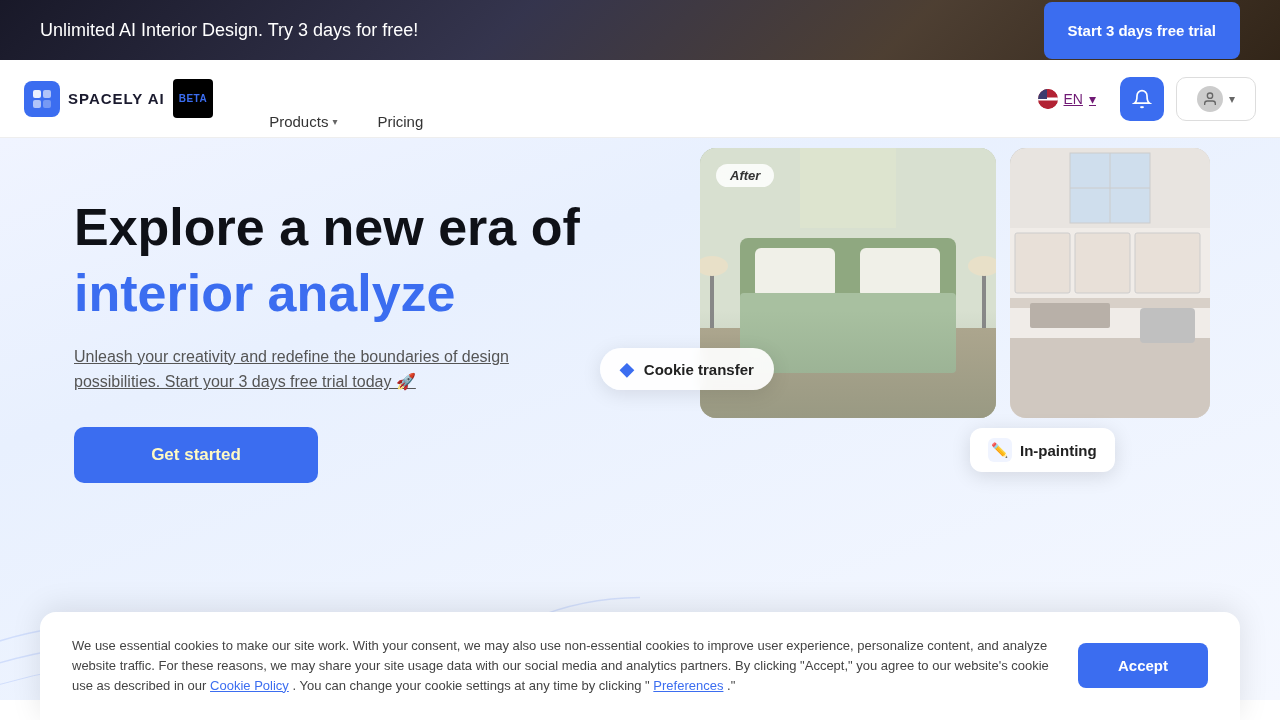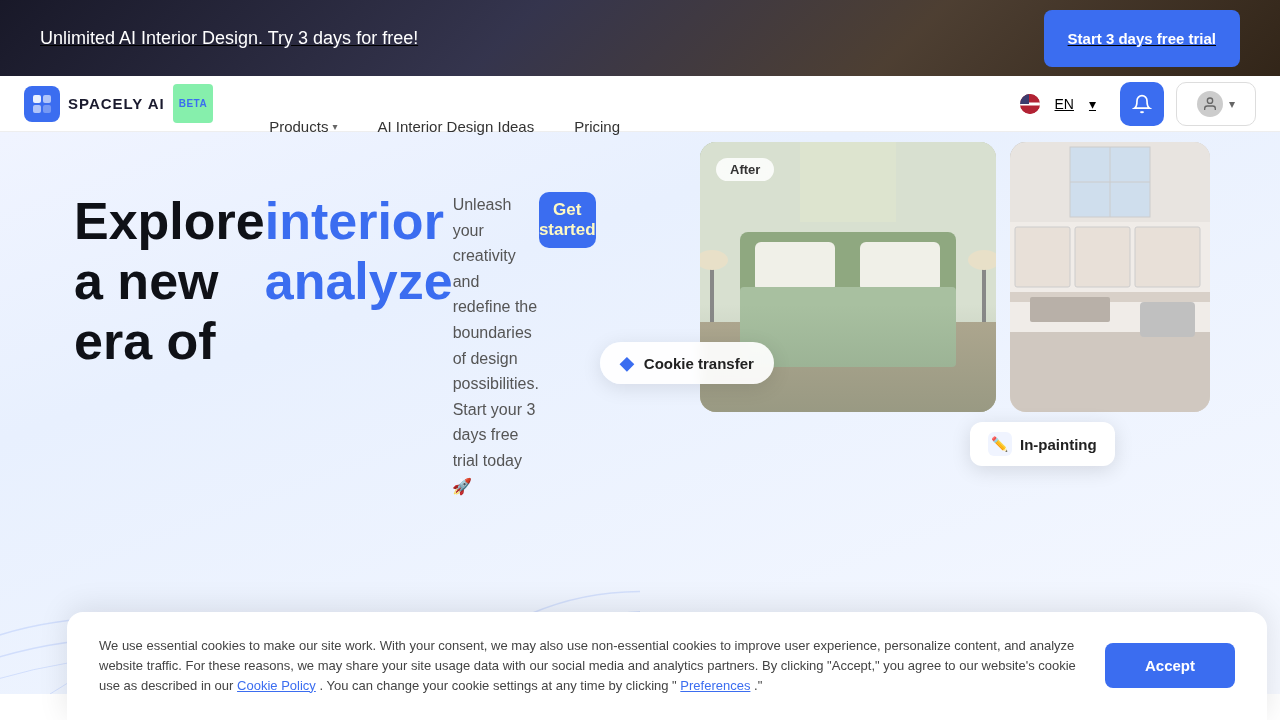--- a/index.html
+++ b/index.html
@@ -8,7 +8,7 @@
     
     .announcement-banner {
       width: 100%;
-      height: 76px;
+      height: 60px;
       background-image: linear-gradient(rgba(0,0,0,0.55), rgba(0,0,0,0.55));
       background-color: #2a2a2a;
       display: flex;
@@ -17,7 +17,6 @@
       padding: 0 40px;
       position: relative;
       overflow: hidden;
-      text-decoration: underline;
     }
     .announcement-banner::before {
       content: '';

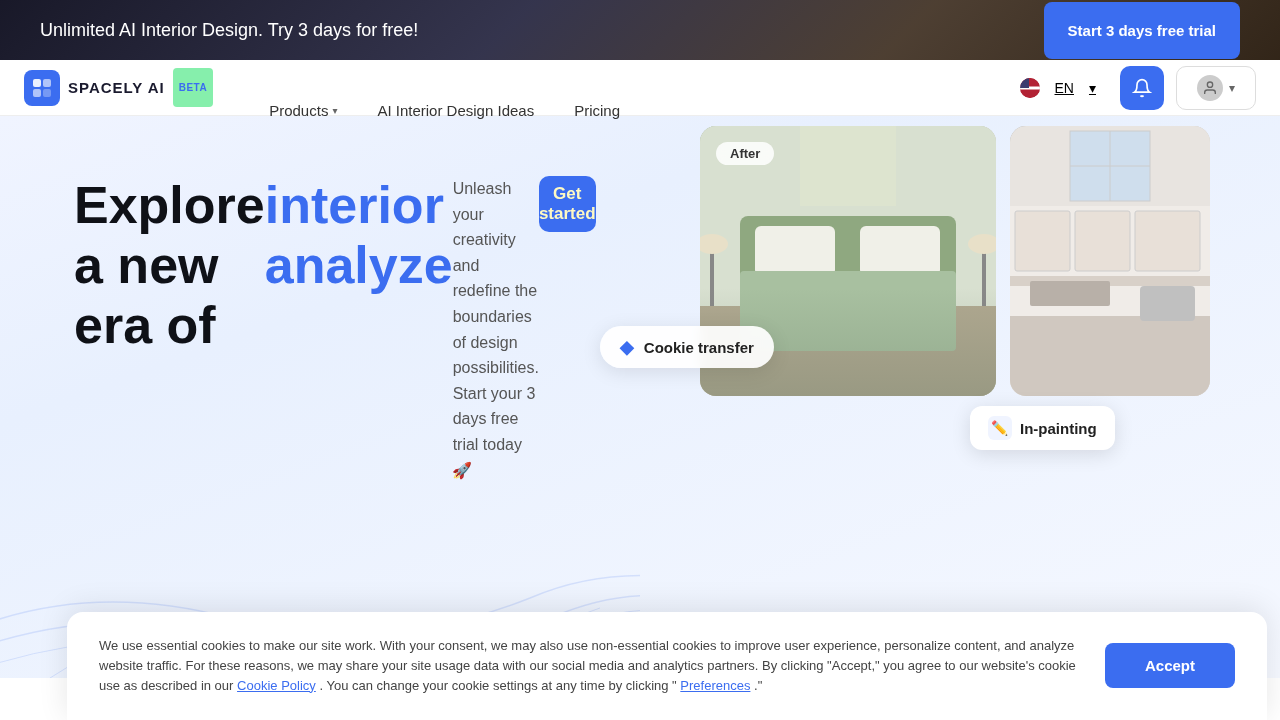--- a/index.html
+++ b/index.html
@@ -51,7 +51,7 @@
     
     .navbar {
       width: 100%;
-      height: 56px;
+      height: 78px;
       background: #fff;
       display: flex;
       align-items: center;

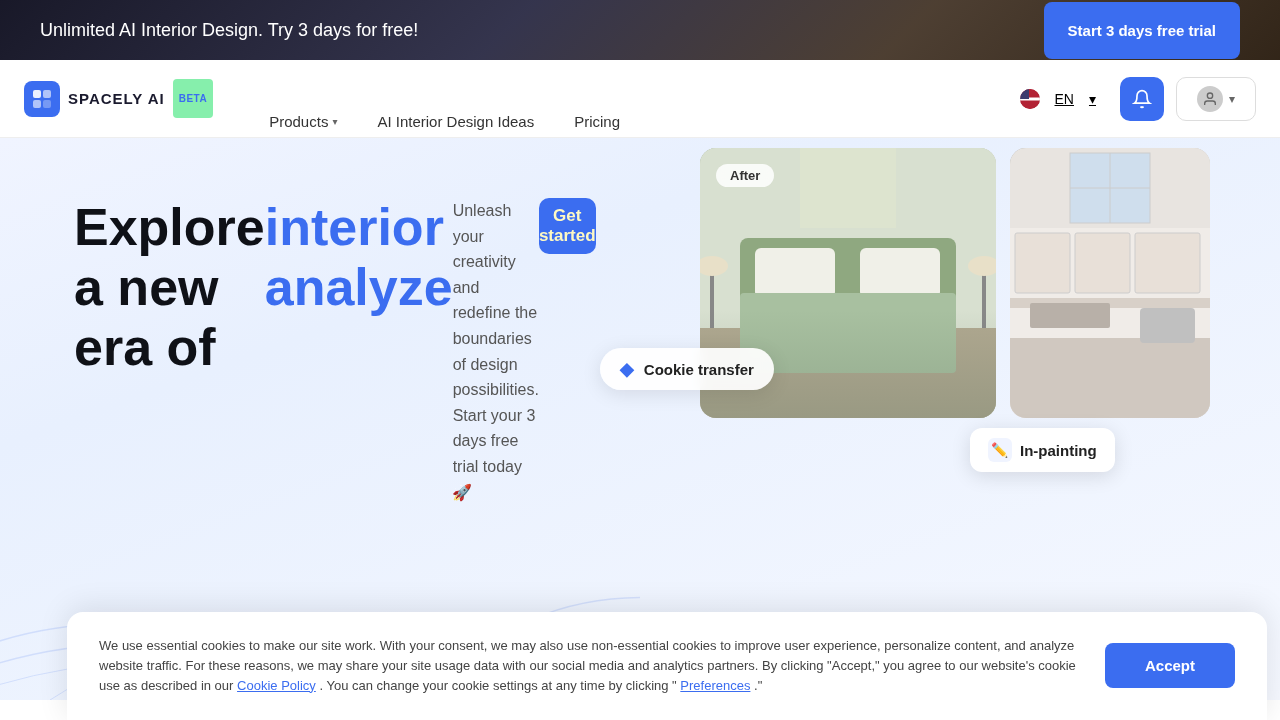--- a/index.html
+++ b/index.html
@@ -86,7 +86,7 @@
       text-transform: uppercase;
     }
     .beta-badge {
-      background: #86efac;
+      background: #000000;
       color: #3b6df0;
       font-size: 10px;
       font-weight: 700;

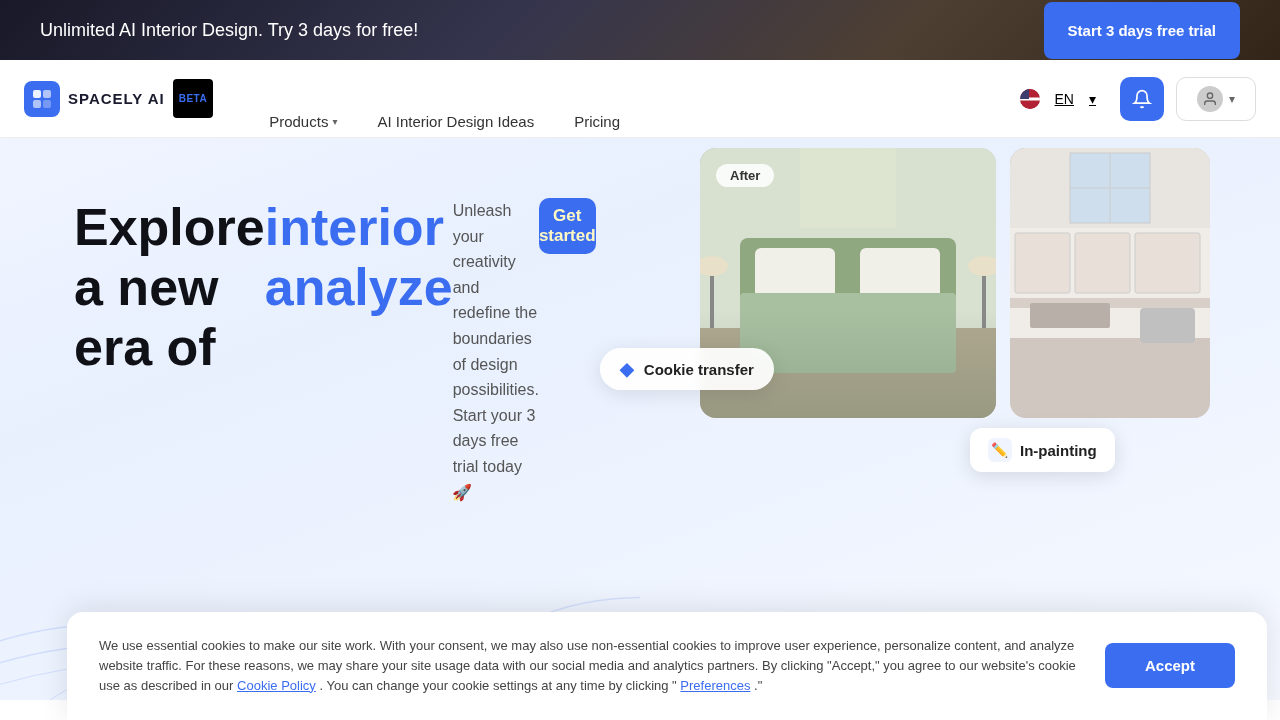--- a/index.html
+++ b/index.html
@@ -124,12 +124,12 @@
     .lang-selector {
       display: flex;
       align-items: center;
-      gap: 15px;
+      gap: 6px;
       padding: 6px 12px;
       cursor: pointer;
       border-radius: 6px;
       font-size: 14px;
-      color: #000000;
+      color: #701a75;
       text-decoration: underline;
     }
     .flag-icon {

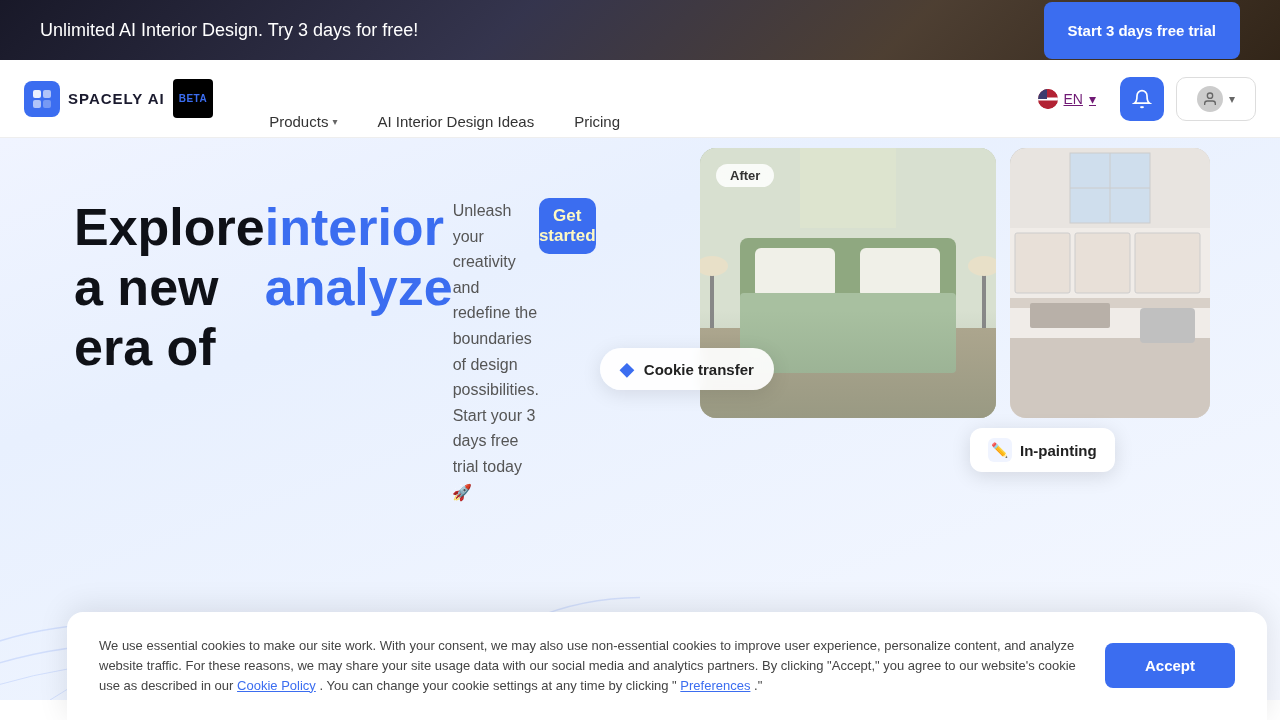--- a/index.html
+++ b/index.html
@@ -421,9 +421,6 @@
     <a class="nav-link">
       <span>Products</span>
       <span class="nav-chevron">▾</span>
-    </a>
-    <a class="nav-link">
-      <span>AI Interior Design Ideas</span>
     </a>
     <a class="nav-link">
       <span>Pricing</span>

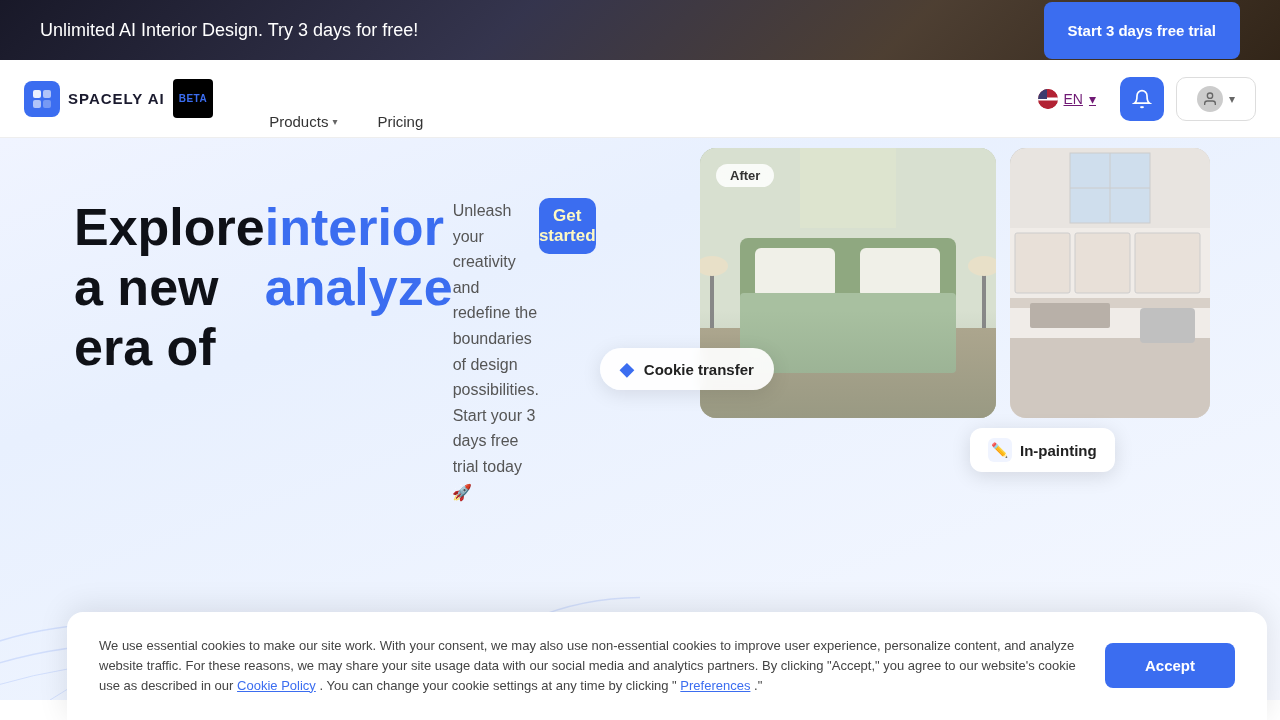--- a/index.html
+++ b/index.html
@@ -246,6 +246,7 @@
       height: 270px;
       top: 10px;
       left: 60px;
+      font-style: italic;
     }
     .image-card-2 {
       width: 200px;

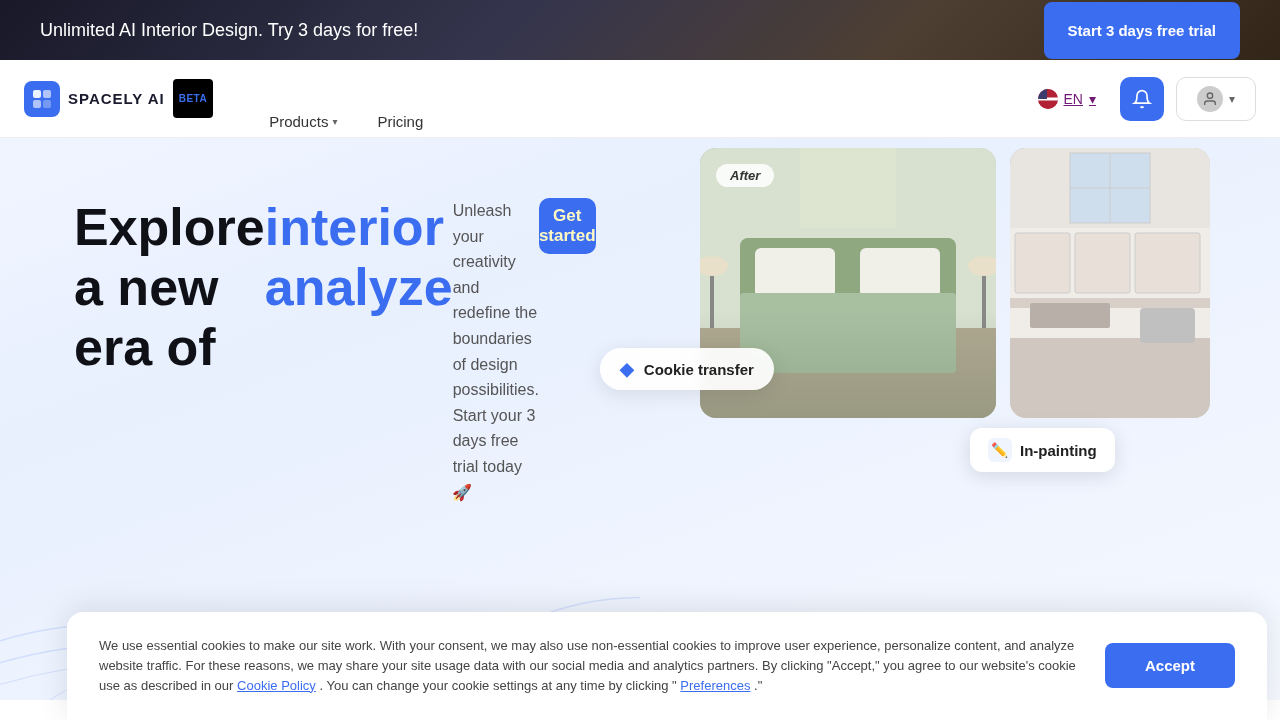--- a/index.html
+++ b/index.html
@@ -191,7 +191,7 @@
       width: 640px;
       padding: 60px 60px 40px 74px;
       display: flex;
-      flex-direction: row;
+      flex-direction: column;
       justify-content: flex-start;
       position: relative;
       z-index: 2;

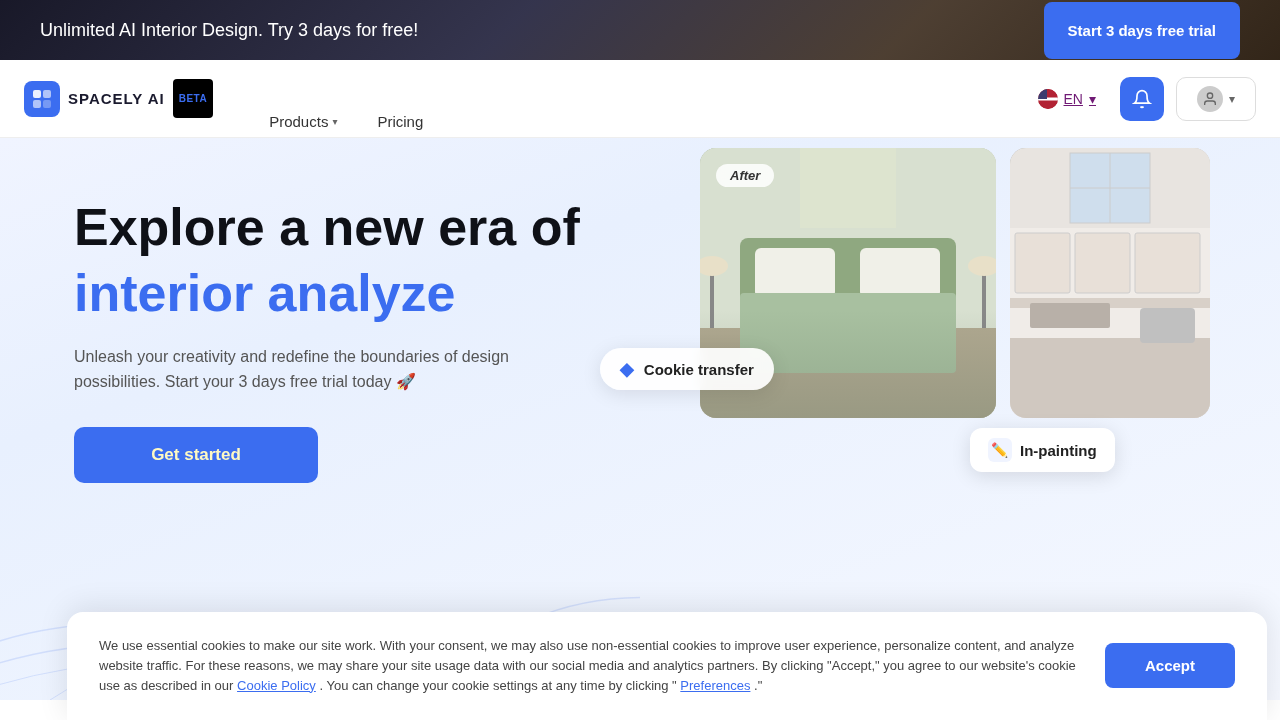--- a/index.html
+++ b/index.html
@@ -216,6 +216,7 @@
       line-height: 1.6;
       margin-bottom: 32px;
       max-width: 500px;
+      text-decoration: underline;
     }
     .get-started-button {
       width: 244px;

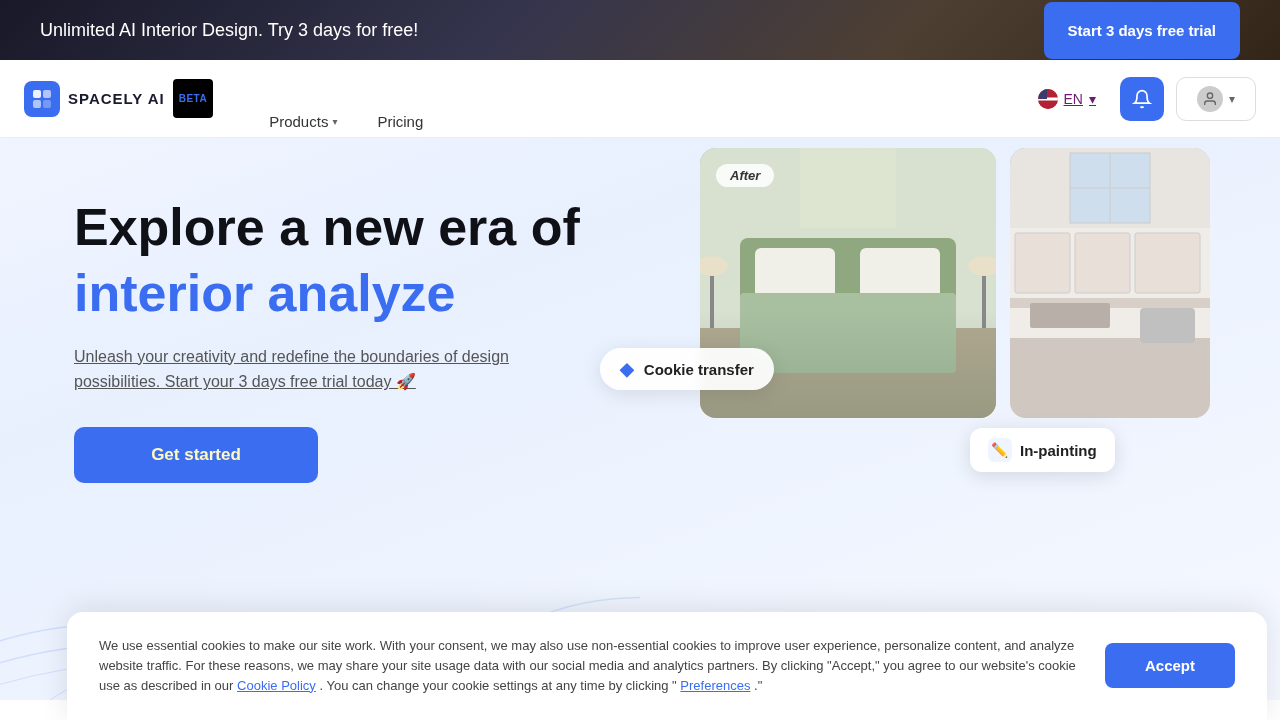--- a/index.html
+++ b/index.html
@@ -360,7 +360,6 @@
       box-shadow: 0 -4px 30px rgba(0,0,0,0.1);
       z-index: 1000;
       gap: 16px;
-      margin-left: 27px;
     }
     .cookie-text {
       font-size: 13px;

